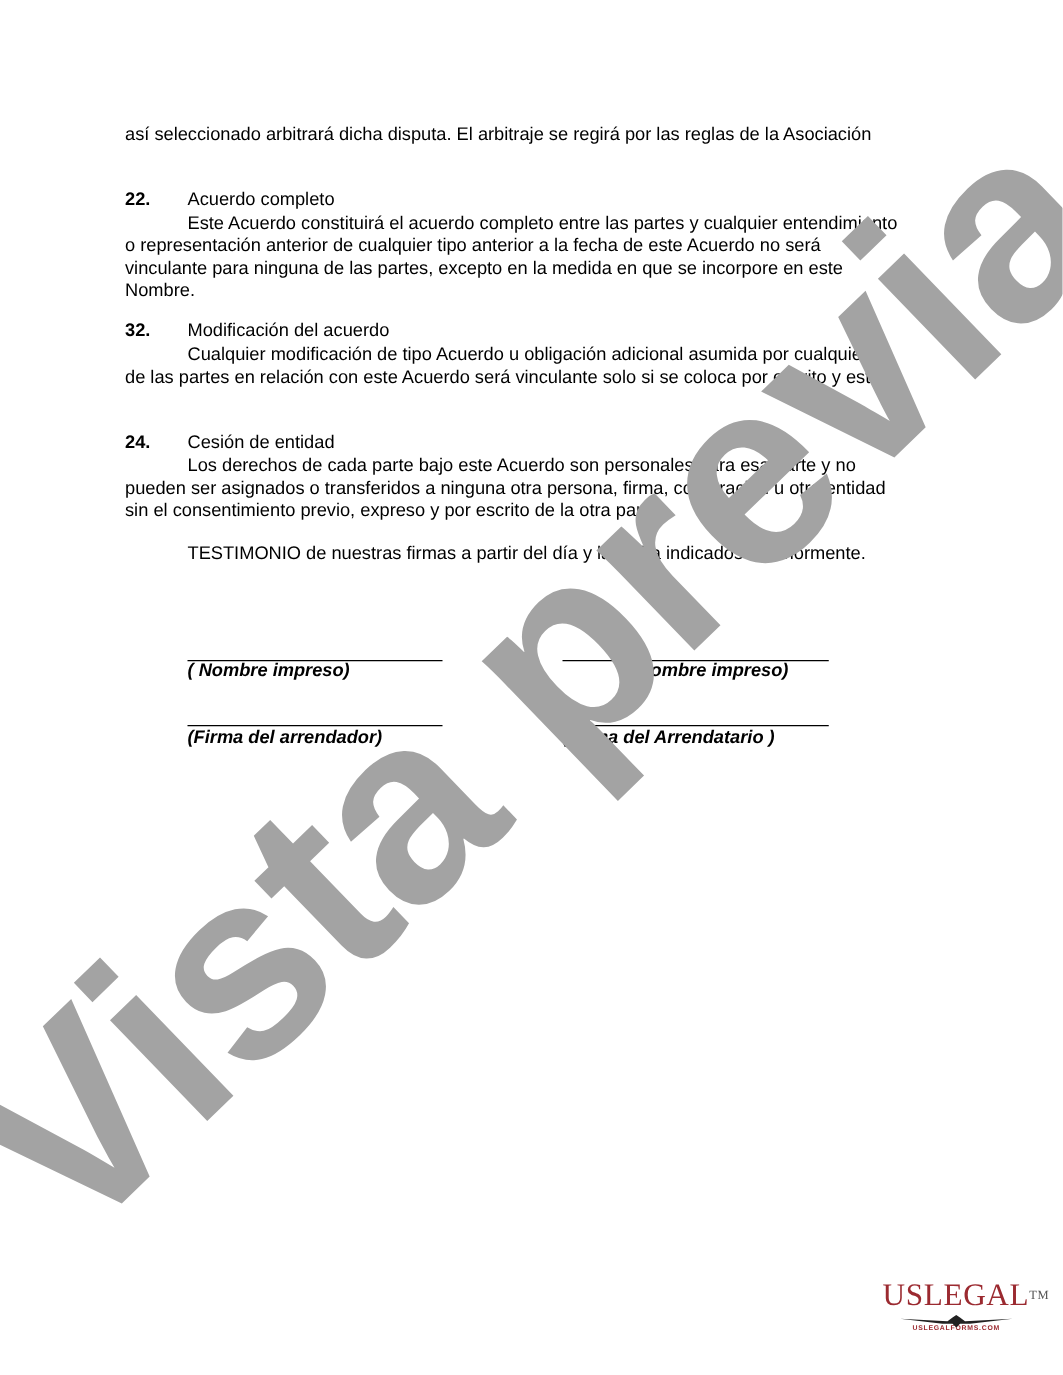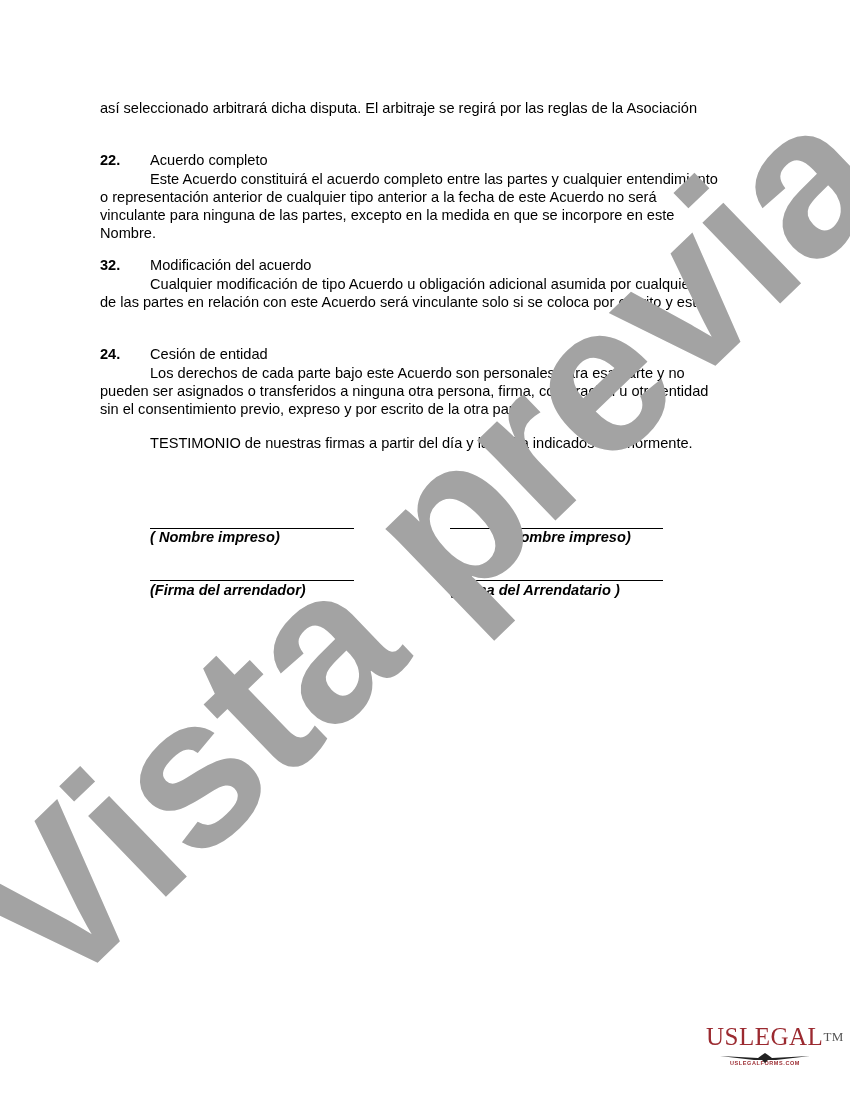--- a/index.html
+++ b/index.html
@@ -23,7 +23,7 @@
   }
   .logo { position: absolute; left: 706px; top: 1024px; width: 118px; text-align: center; }
   .logo-main { font-family: "Liberation Serif", serif; font-size: 25px; color: #9b2a30; letter-spacing: 0.5px; line-height: 26px; }
-  .logo-main .tm { font-size: 13px; vertical-align: top; color: #555; }
+  .logo-main .tm { font-size: 10px; vertical-align: top; color: #555; }
   .logo-eagle { height: 10px; position: relative; }
   .logo-url { font-size: 5.5px; color: #9b2a30; letter-spacing: 0.6px; font-weight: bold; }
 </style>

